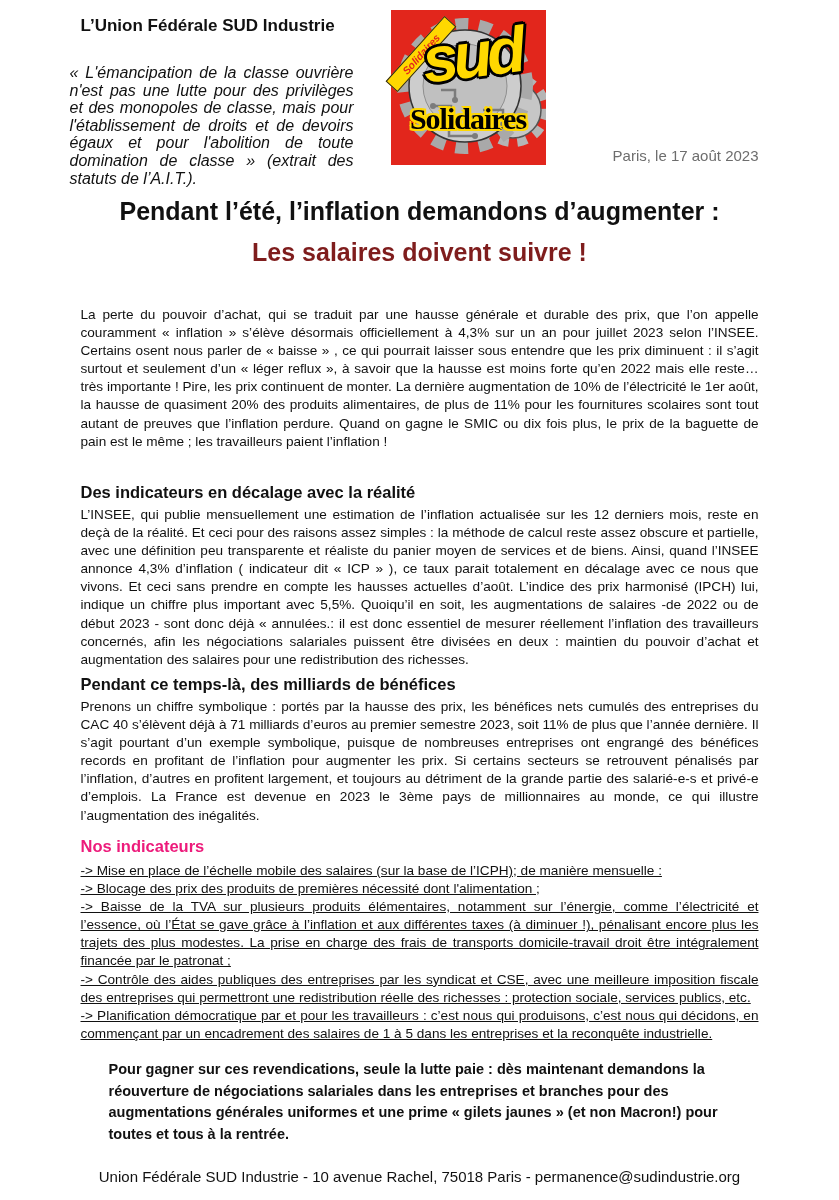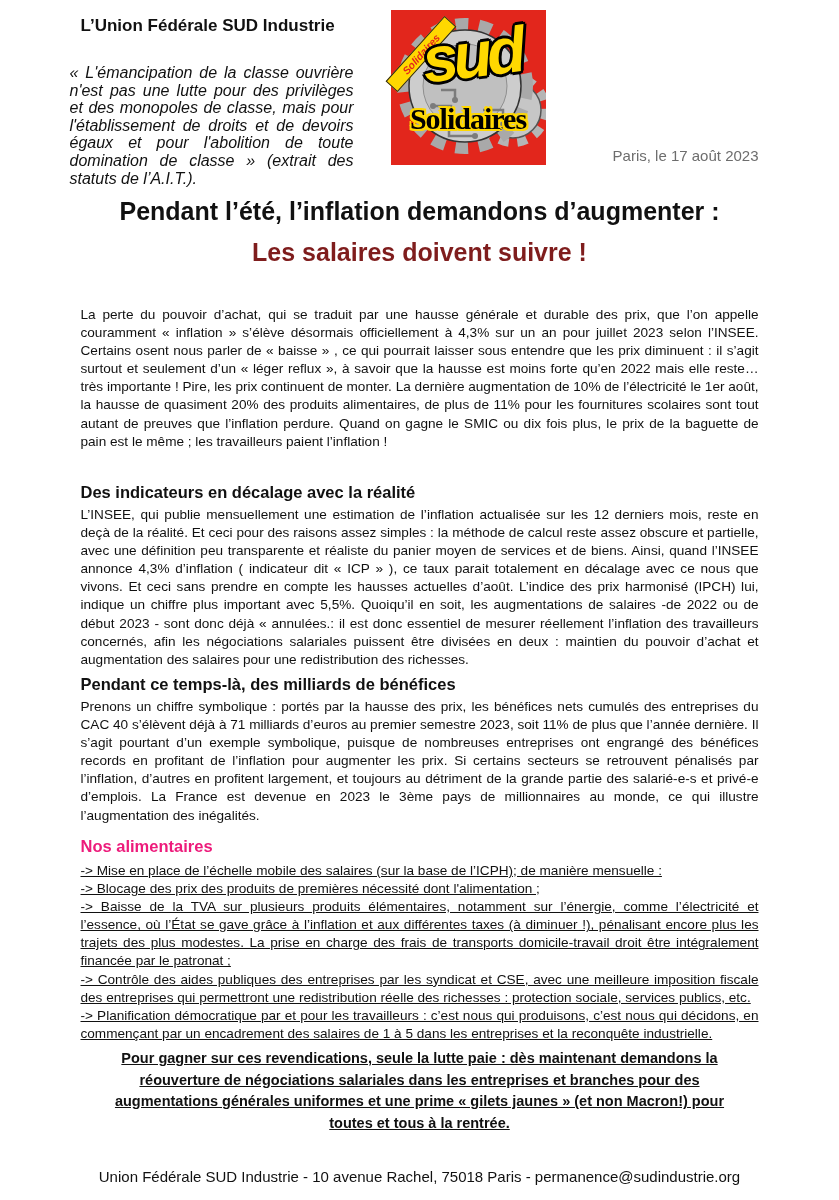--- a/index.html
+++ b/index.html
@@ -122,7 +122,7 @@
   </section>
 
   <section class="sec props">
-    <h2>Nos alimentaires</h2>
+    <h2>Nos indicateurs</h2>
     <p>-&gt; Mise en place de l’échelle mobile des salaires (sur la base de l’ICPH); de manière mensuelle :</p>
     <p>-&gt; Blocage des prix des produits de premières nécessité dont l'alimentation ;</p>
     <p>-&gt; Baisse de la TVA sur plusieurs produits élémentaires, notamment sur l’énergie, comme l’électricité et l’essence, où l’État se gave grâce à l’inflation et aux différentes taxes (à diminuer !), pénalisant encore plus les trajets des plus modestes. La prise en charge des frais de transports domicile-travail droit être intégralement financée par le patronat ;</p>

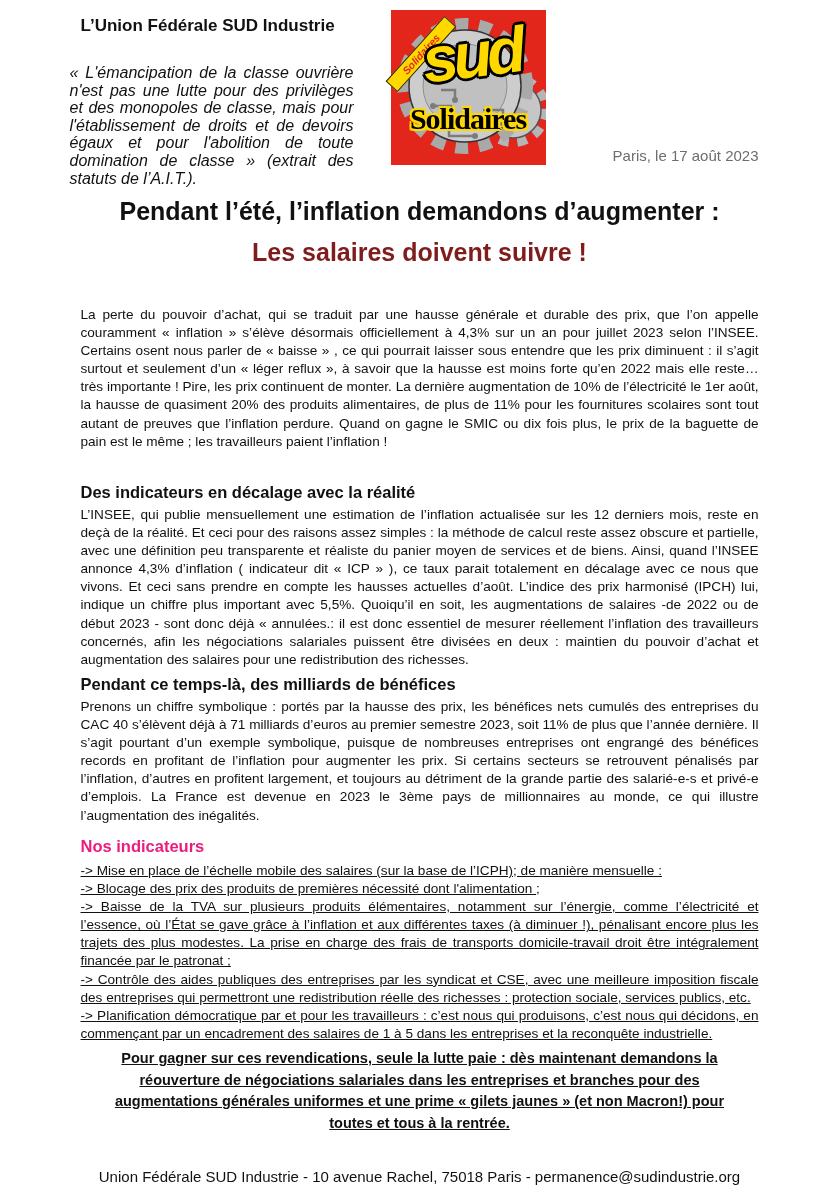--- a/index.html
+++ b/index.html
@@ -60,8 +60,8 @@
 
   
   .closing {
-    position:absolute; top:1044px; left:40px; right:40px; margin:4px;
-    font-size:14.5px; line-height:21.5px; font-weight:bold; text-align:center;text-decoration:underline;
+    position:absolute; top:1044px; left:40px; right:40px; margin:15px;
+    font-size:14.5px; line-height:21.5px; font-weight:bold; 
   }
   .footer { position:absolute; top:1168px; left:27px; right:27px; text-align:center; font-size:15px; }
   .email { color:#111; cursor:pointer; }

